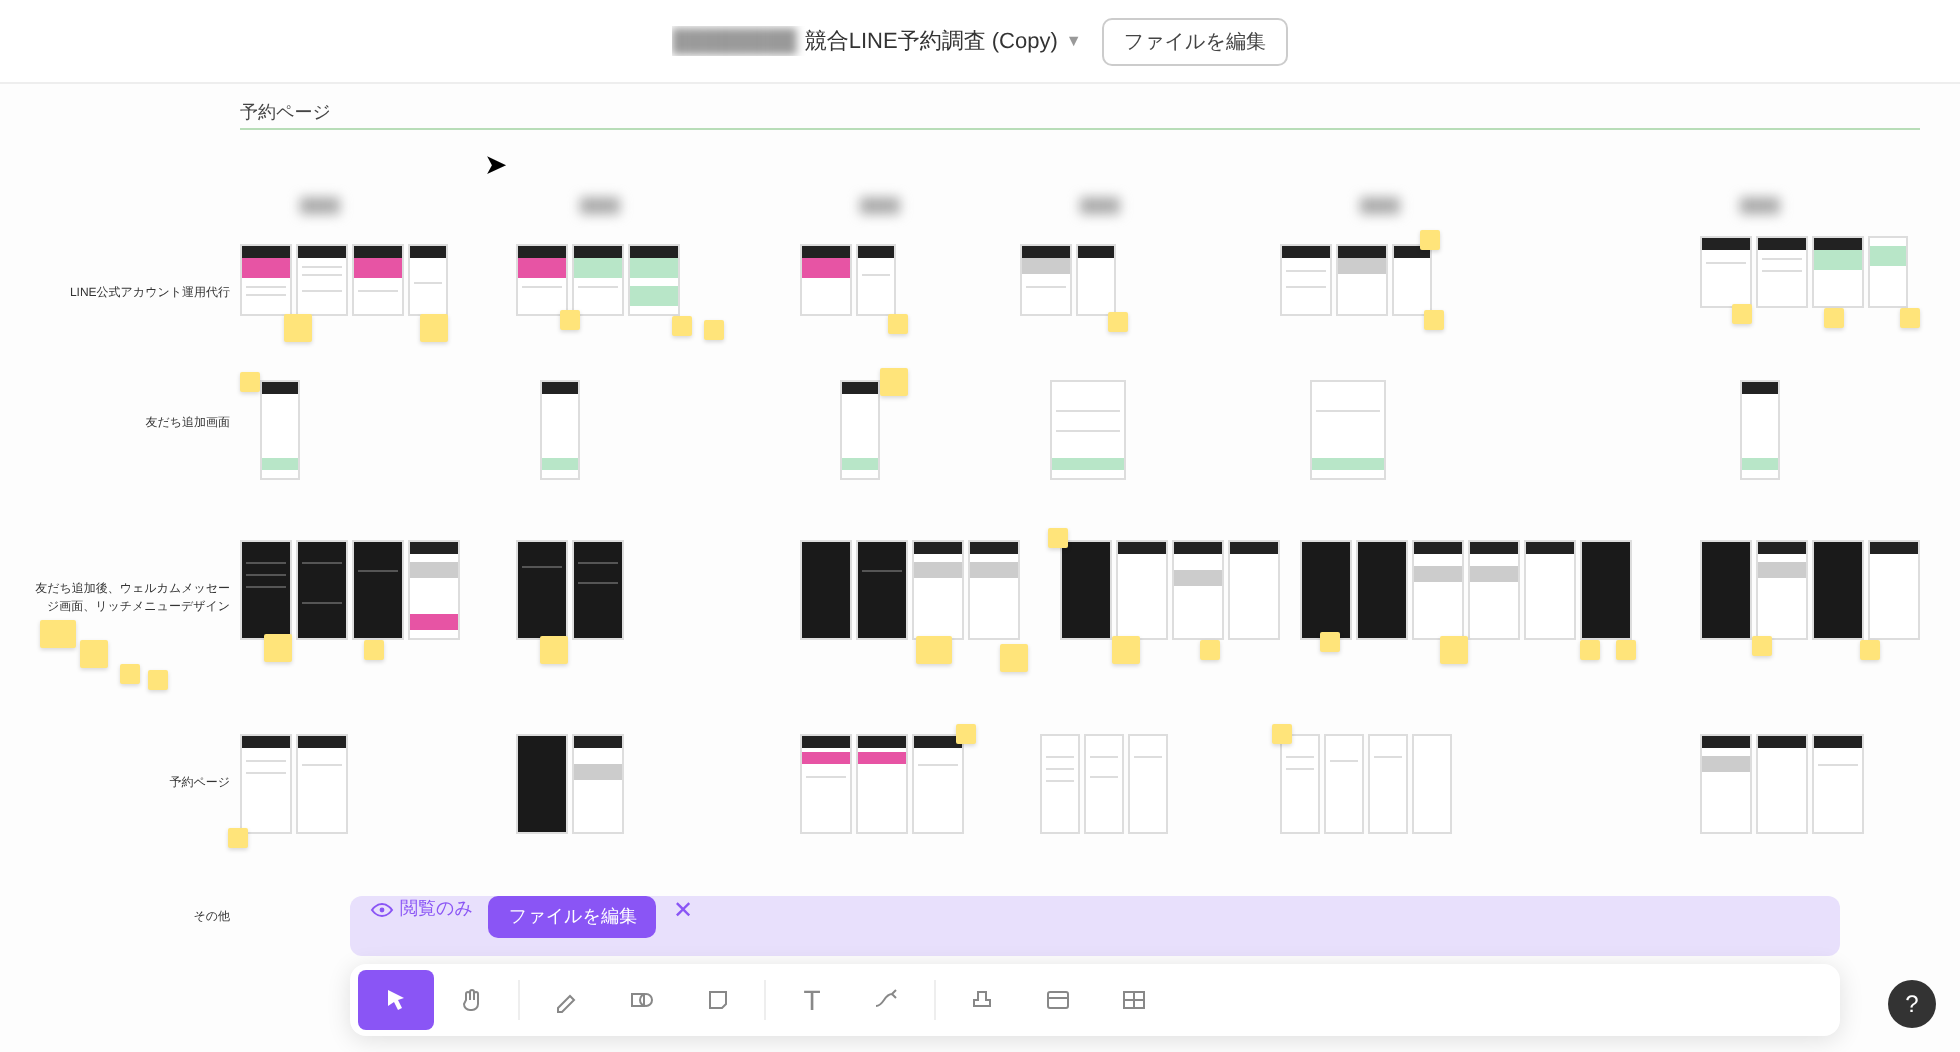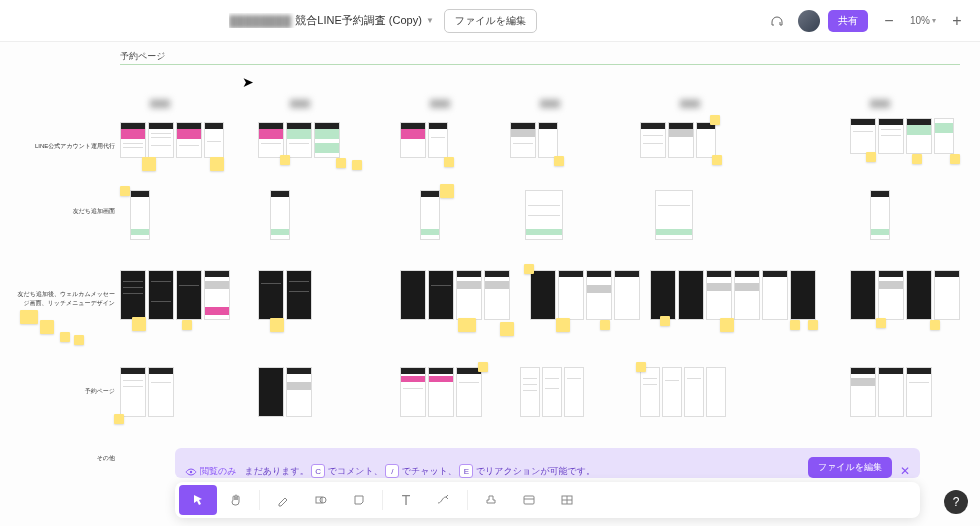--- a/index.html
+++ b/index.html
@@ -73,21 +73,6 @@
     </div>
     <button class="edit-btn">ファイルを編集</button>
   </div>
-  <div class="tb-right">
-    <div class="ic-btn">
-        <svg width="14" height="14" viewBox="0 0 14 14">
-          <path d="M2 8a5 5 0 0110 0v3h-2V8m-6 3H2V8" fill="none" stroke="currentColor"></path>
-        </svg>
-      </div>
-    <div class="avatar2"></div>
-    <button class="share-btn">共有</button>
-    <div class="ic-btn">−</div>
-    <div class="zoom">
-        <span>10%</span>
-        <span class="chev"> ▾</span>
-      </div>
-    <div class="ic-btn">+</div>
-  </div>
 </div>
 
 <div class="canvas">

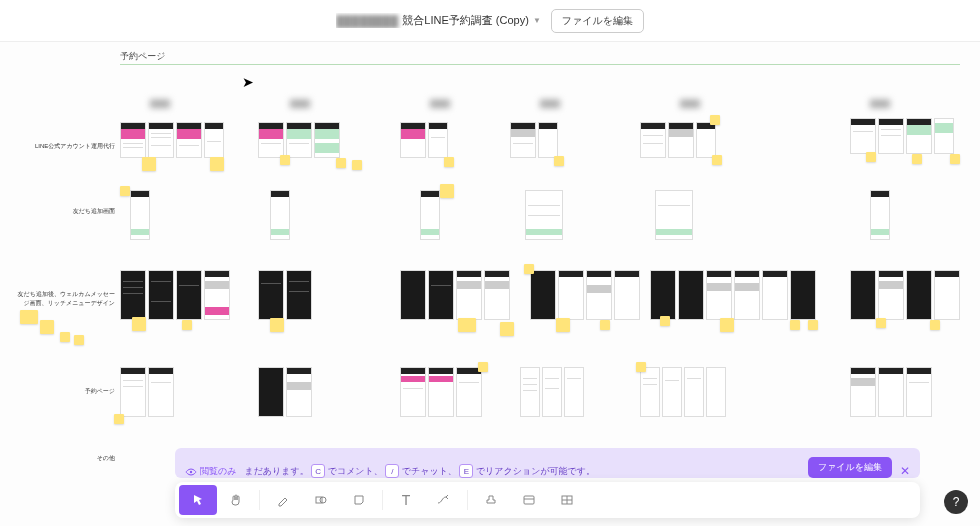--- a/index.html
+++ b/index.html
@@ -44,7 +44,7 @@
 .sticky.sm{width:10px;height:10px}
 .sticky.lg{width:18px;height:14px}
 
-.banner{position:absolute;left:175px;right:60px;bottom:48px;height:30px;background:#e8e0fc;border-radius:6px;display:flex;align-items:flex-end;padding:0 10px;gap:8px;font-size:9px;color:#6941c6}
+.banner{position:absolute;left:175px;right:60px;bottom:48px;height:30px;background:#e8e0fc;border-radius:6px;display:flex;align-items:flex-start;padding:0 10px;gap:8px;font-size:9px;color:#6941c6}
 .banner .tag{display:flex;align-items:center;gap:3px;color:#8a55f5}
 .banner .key{display:inline-flex;width:14px;height:14px;border:1px solid #b794f6;border-radius:3px;align-items:center;justify-content:center;font-size:8px;color:#6941c6;background:#fff}
 .banner .msg{flex:1;color:#6941c6}

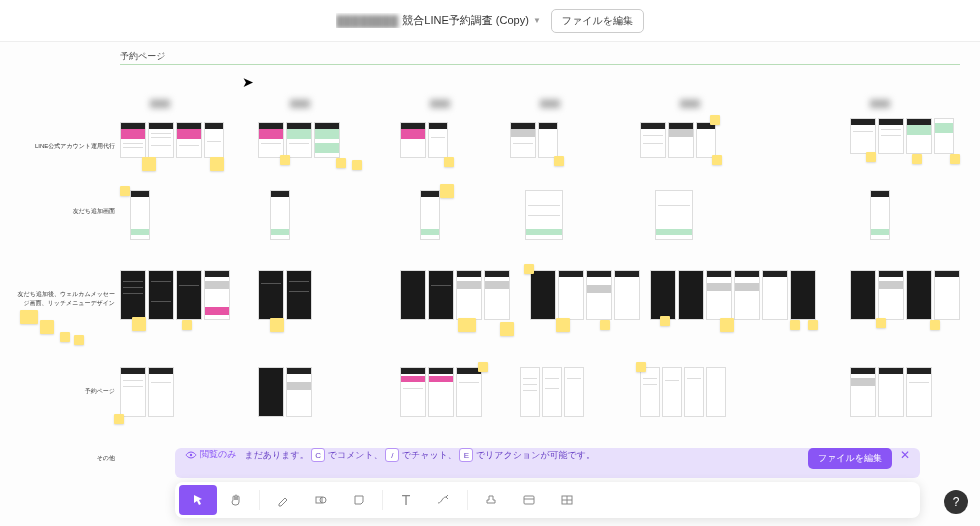--- a/index.html
+++ b/index.html
@@ -441,15 +441,6 @@
         </svg>
       <span>閲覧のみ</span>
     </span>
-    <span class="msg">
-      <span>まだあります。</span>
-      <span class="key">C</span>
-      <span>でコメント、</span>
-      <span class="key">/</span>
-      <span>でチャット、</span>
-      <span class="key">E</span>
-      <span>でリアクションが可能です。</span>
-    </span>
     <span class="act">ファイルを編集</span>
     <span class="close">✕</span>
   </div>

